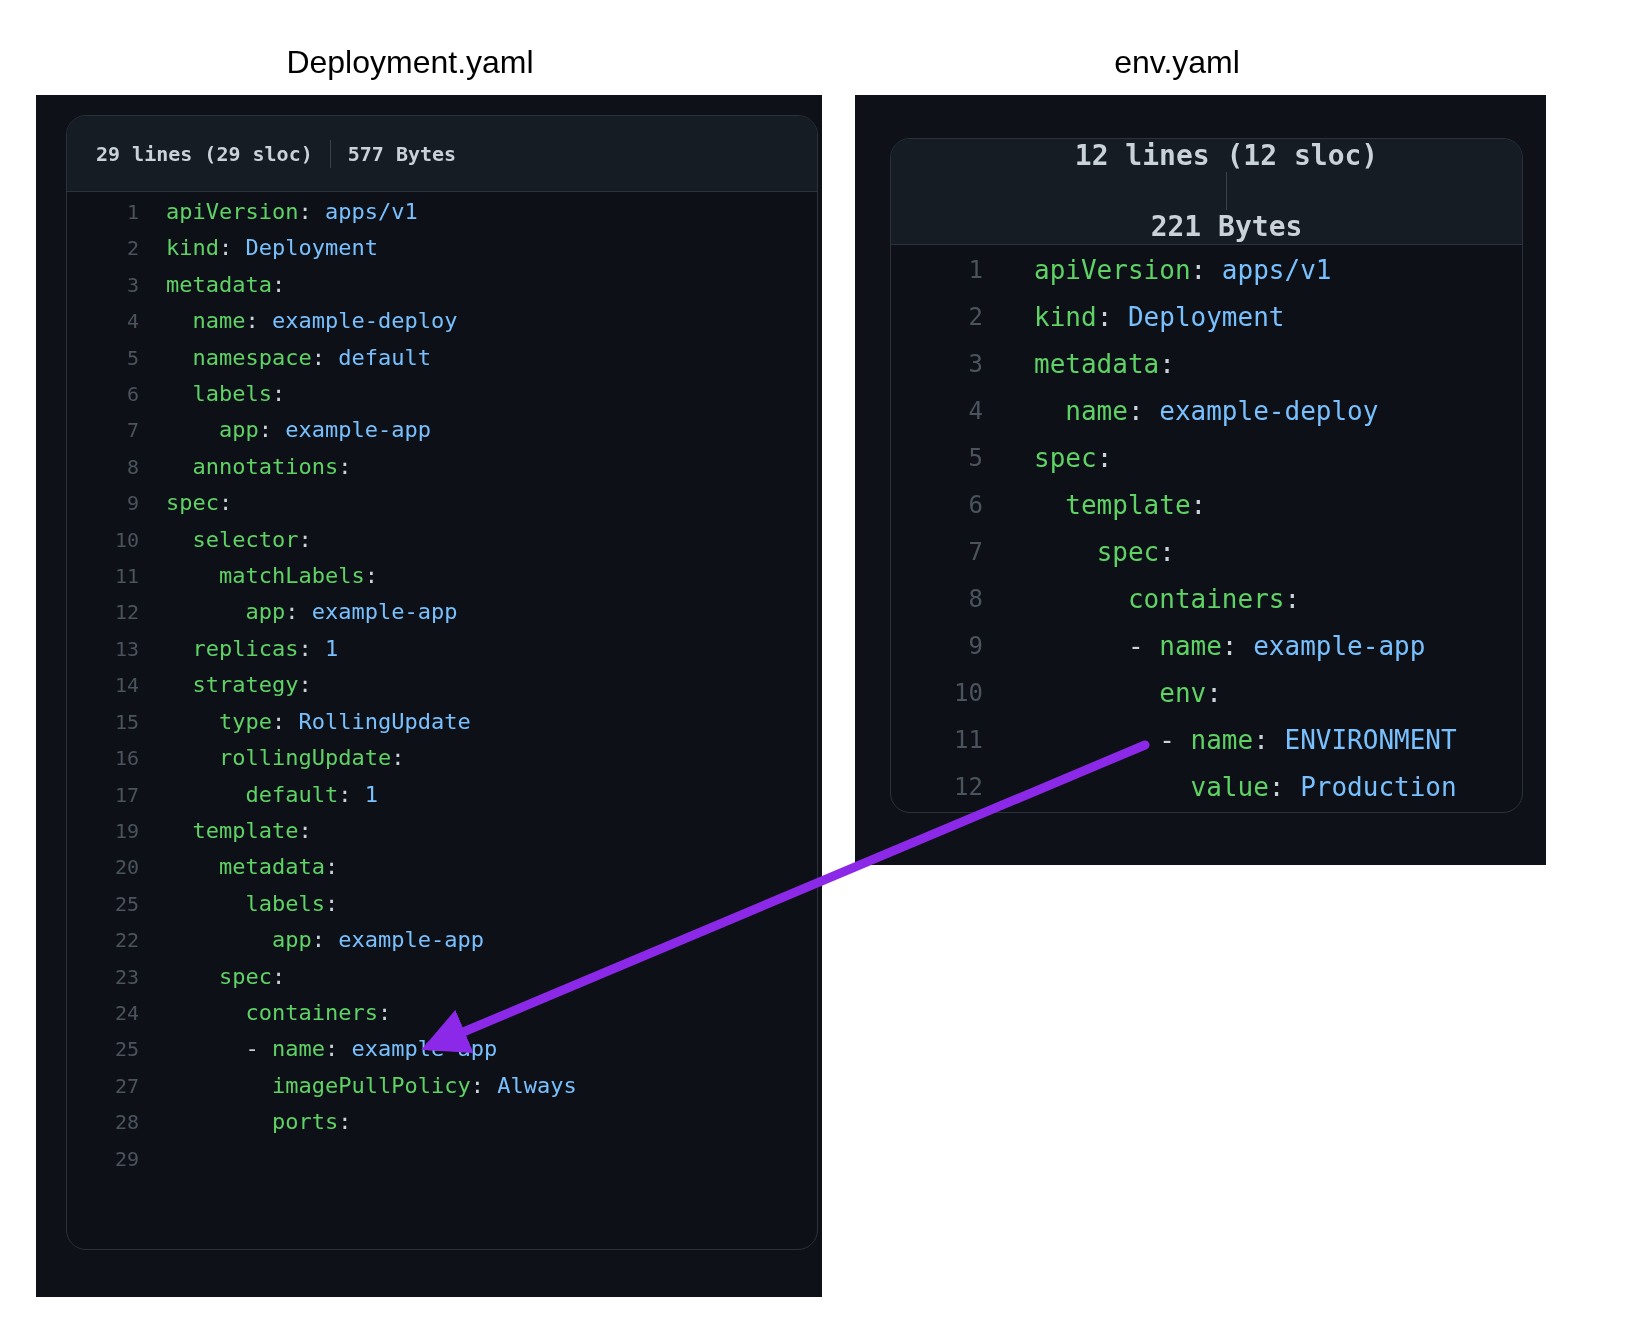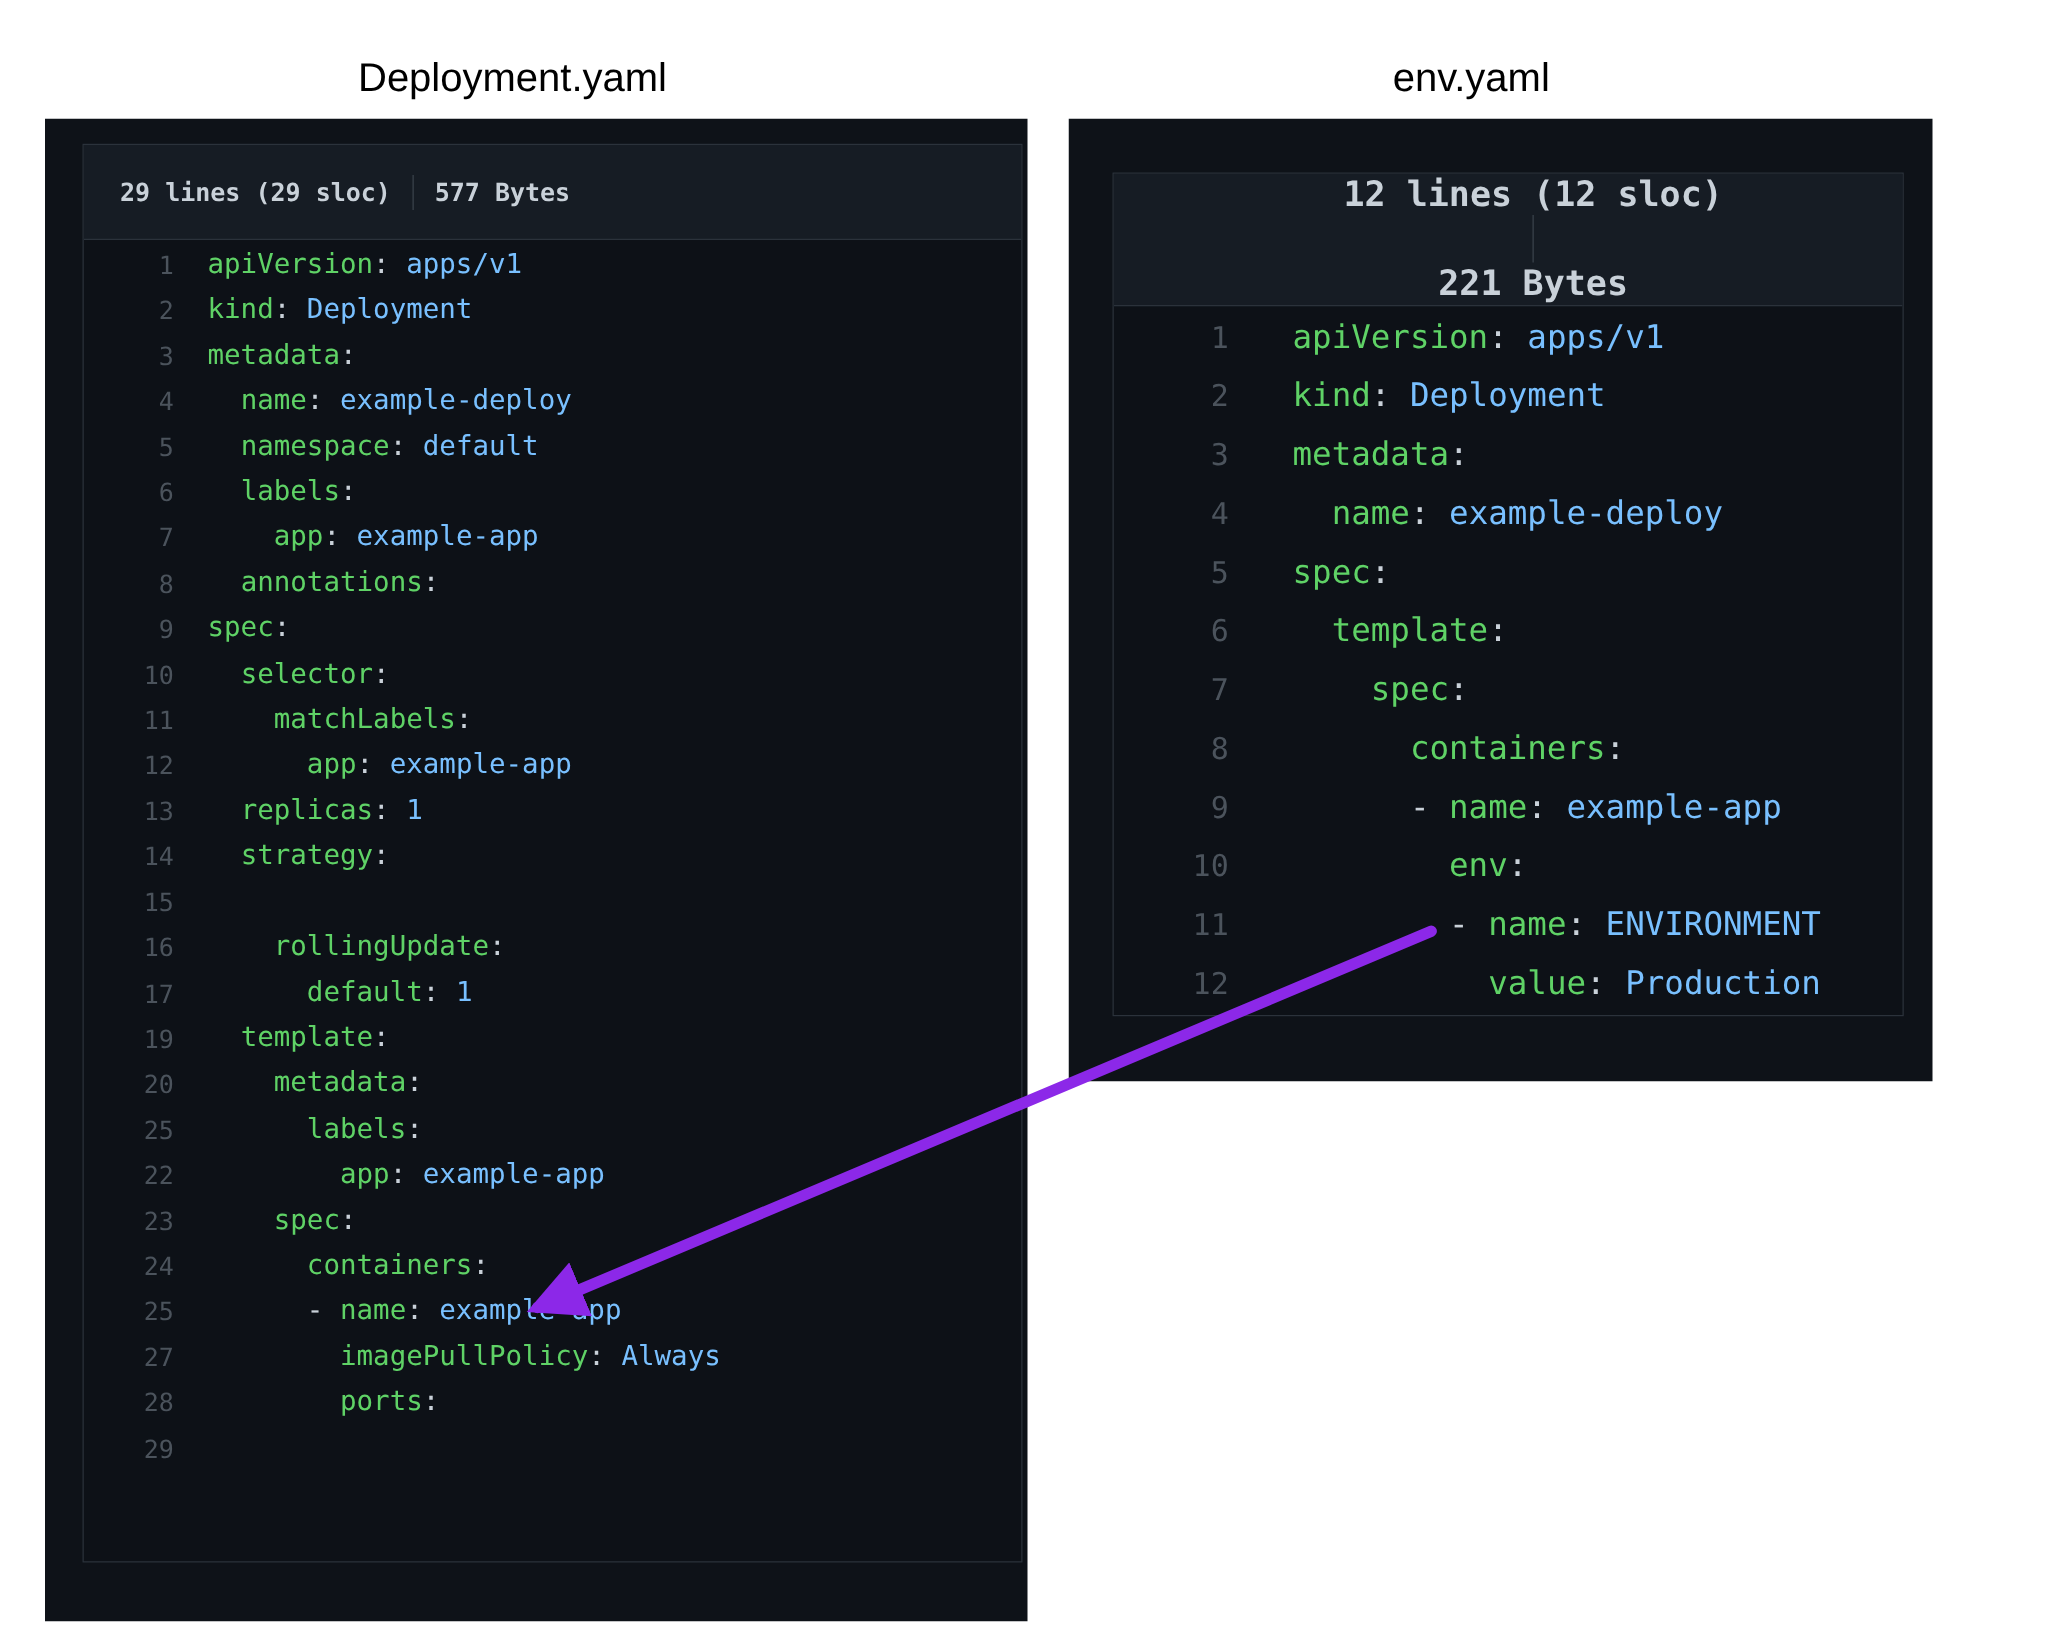--- a/index.html
+++ b/index.html
@@ -44,7 +44,7 @@
     position: absolute;
     background: var(--card-bg);
     border: 1px solid var(--border);
-    border-radius: 0;
+    border-radius: 20px;
     overflow: hidden;
   }
   #left-card  { left: 30px; top: 20px; width: 752px; height: 1135px; }

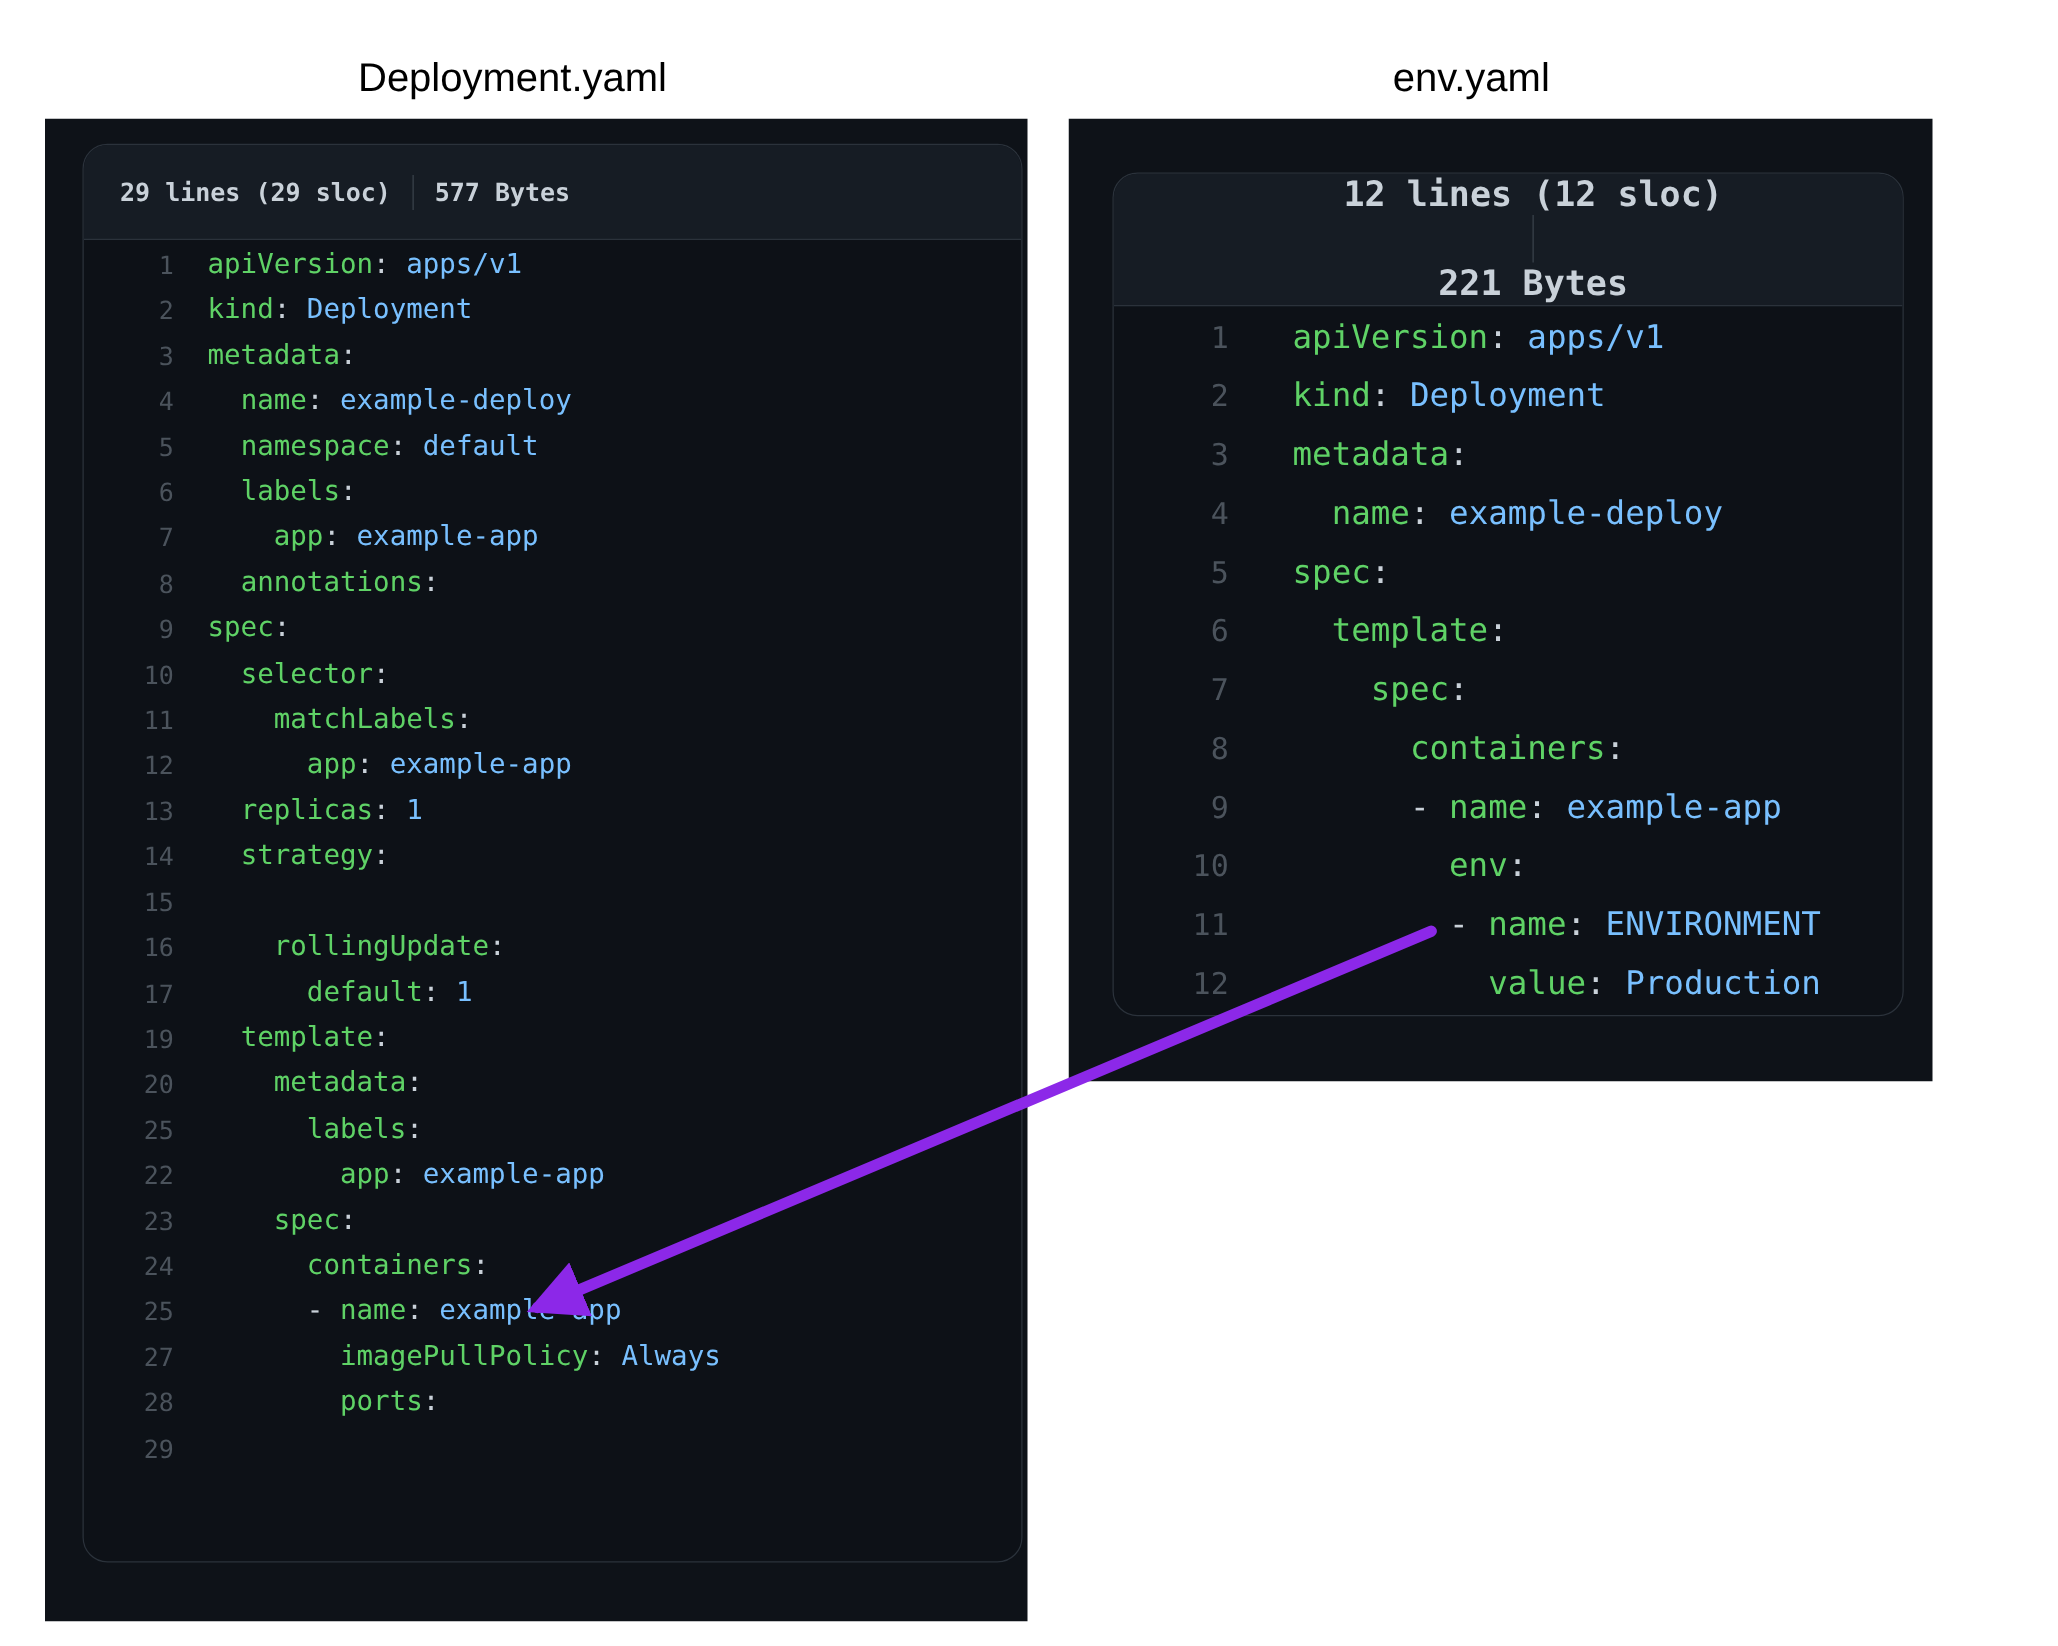--- a/index.html
+++ b/index.html
@@ -119,7 +119,7 @@
         <div class="line"><span class="ln">12</span><span class="code-text"><span class="p">      </span><span class="k">app</span><span class="p">: </span><span class="v">example-app</span></span></div>
         <div class="line"><span class="ln">13</span><span class="code-text"><span class="p">  </span><span class="k">replicas</span><span class="p">: </span><span class="v">1</span></span></div>
         <div class="line"><span class="ln">14</span><span class="code-text"><span class="p">  </span><span class="k">strategy</span><span class="p">:</span></span></div>
-        <div class="line"><span class="ln">15</span></div>
+        <div class="line"><span class="ln">15</span><span class="code-text"><span class="p">    </span><span class="k">type</span><span class="p">: </span><span class="v">RollingUpdate</span></span></div>
         <div class="line"><span class="ln">16</span><span class="code-text"><span class="p">    </span><span class="k">rollingUpdate</span><span class="p">:</span></span></div>
         <div class="line"><span class="ln">17</span><span class="code-text"><span class="p">      </span><span class="k">default</span><span class="p">: </span><span class="v">1</span></span></div>
         <div class="line"><span class="ln">19</span><span class="code-text"><span class="p">  </span><span class="k">template</span><span class="p">:</span></span></div>

